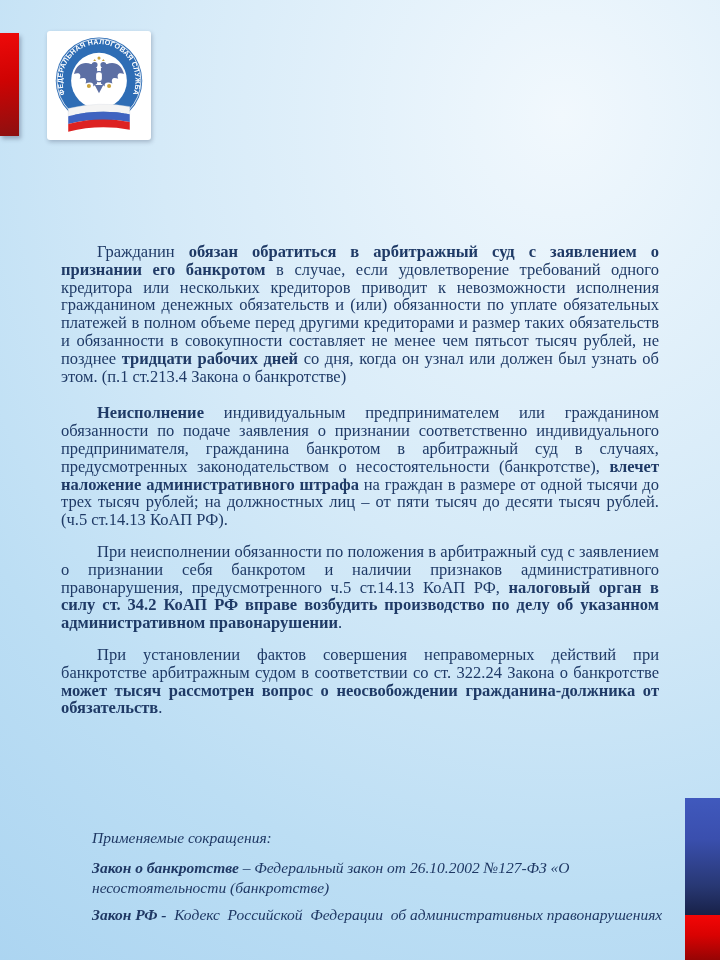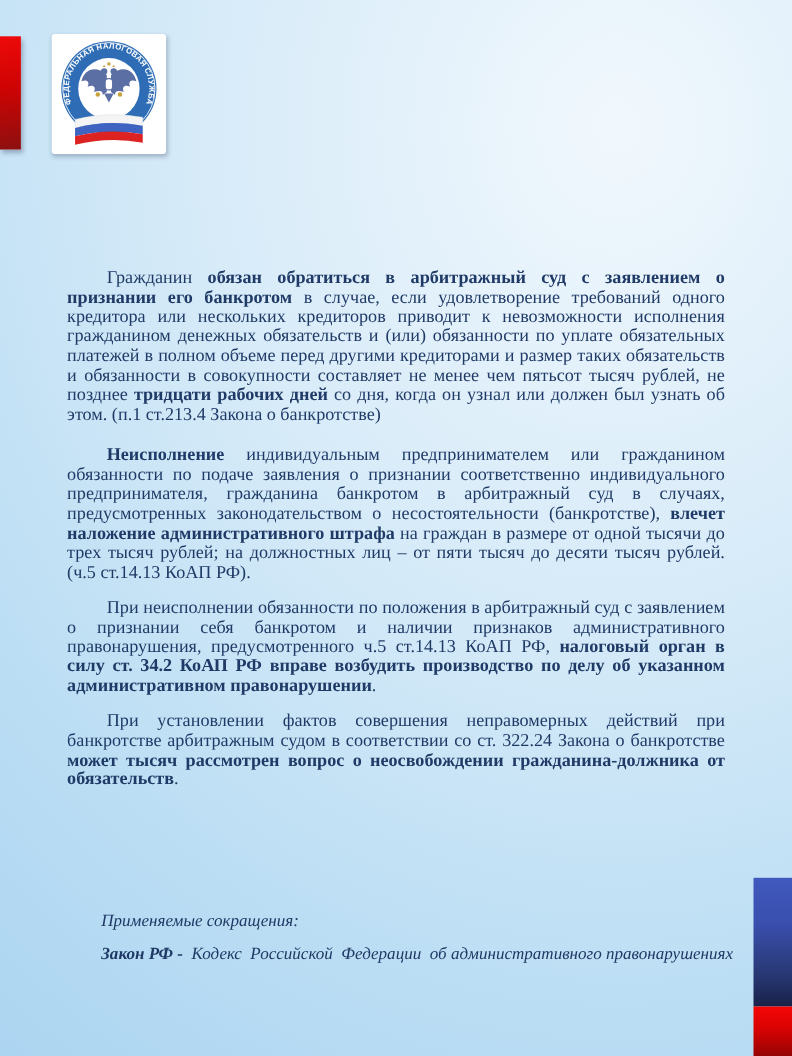--- a/index.html
+++ b/index.html
@@ -122,6 +122,8 @@
 
   <div class="footer">
     <p class="f-head">Применяемые сокращения:</p>
+    <p><span class="b">Закон о банкротстве</span><span> – Федеральный закон от 26.10.2002 №127-ФЗ «О
+несостоятельности (банкротстве)</span></p>
     <p><span class="b">Закон РФ - </span><span> Кодекс  Российской  Федерации  об административного правонарушениях</span></p>
   </div>
 

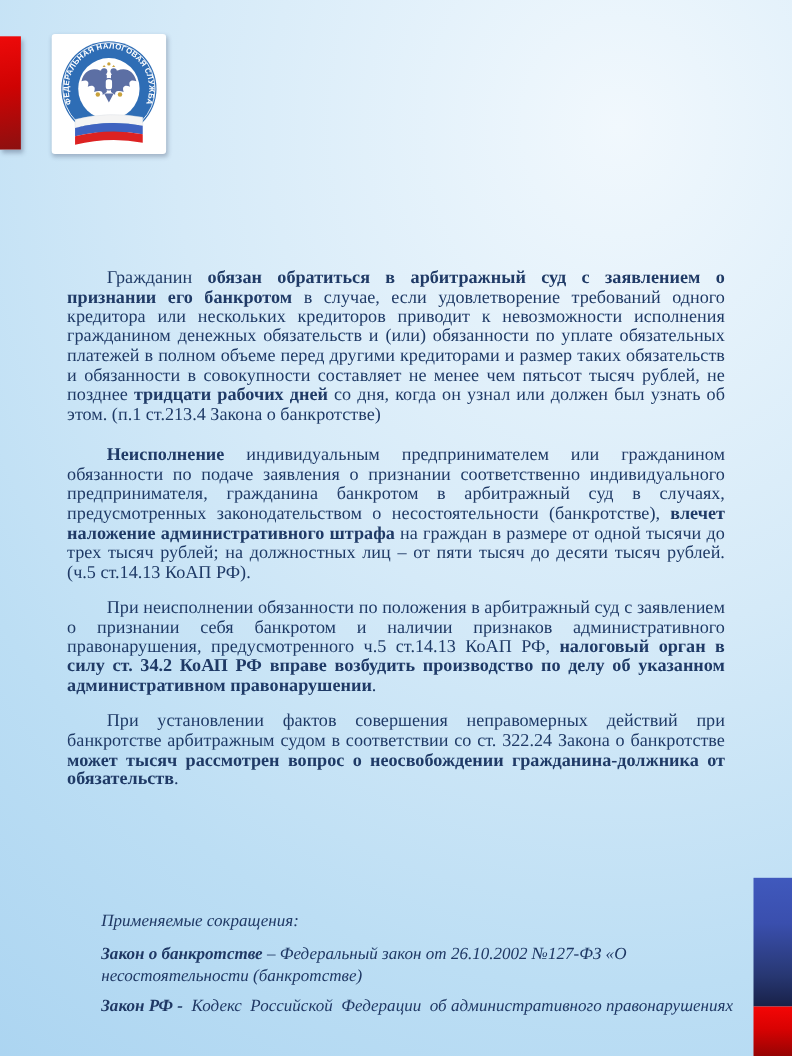--- a/index.html
+++ b/index.html
@@ -124,7 +124,7 @@
     <p class="f-head">Применяемые сокращения:</p>
     <p><span class="b">Закон о банкротстве</span><span> – Федеральный закон от 26.10.2002 №127-ФЗ «О
 несостоятельности (банкротстве)</span></p>
-    <p><span class="b">Закон РФ - </span><span> Кодекс  Российской  Федерации  об административного правонарушениях</span></p>
+    <p><span class="b">Закон РФ - </span><span> Кодекс  Российской  Федерации  об административных правонарушениях</span></p>
   </div>
 
   <div class="bar-br-blue"></div>

